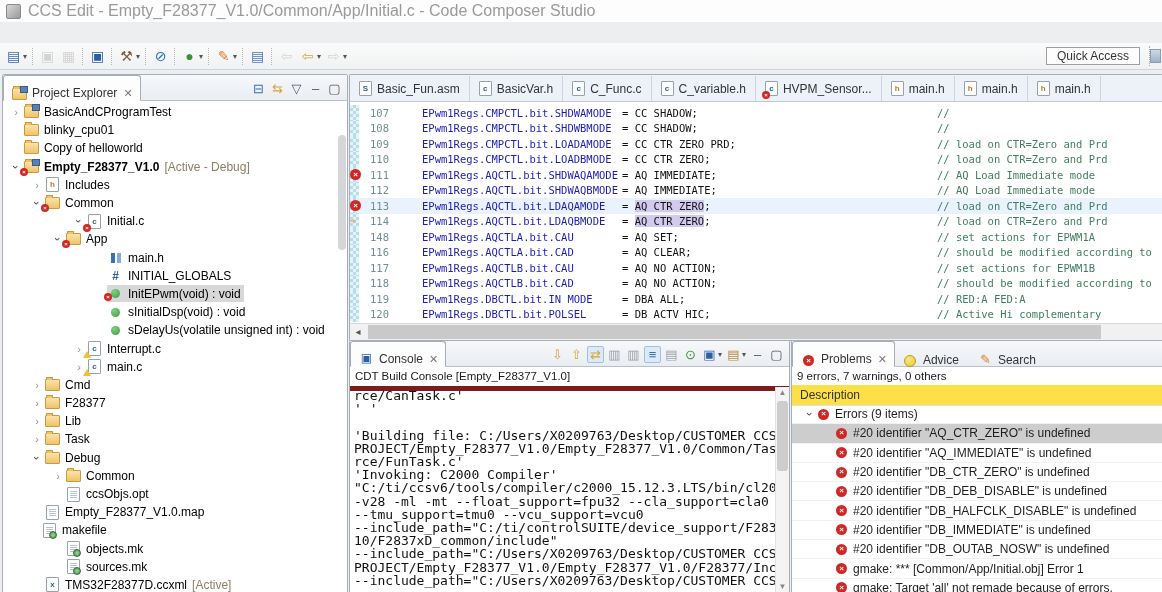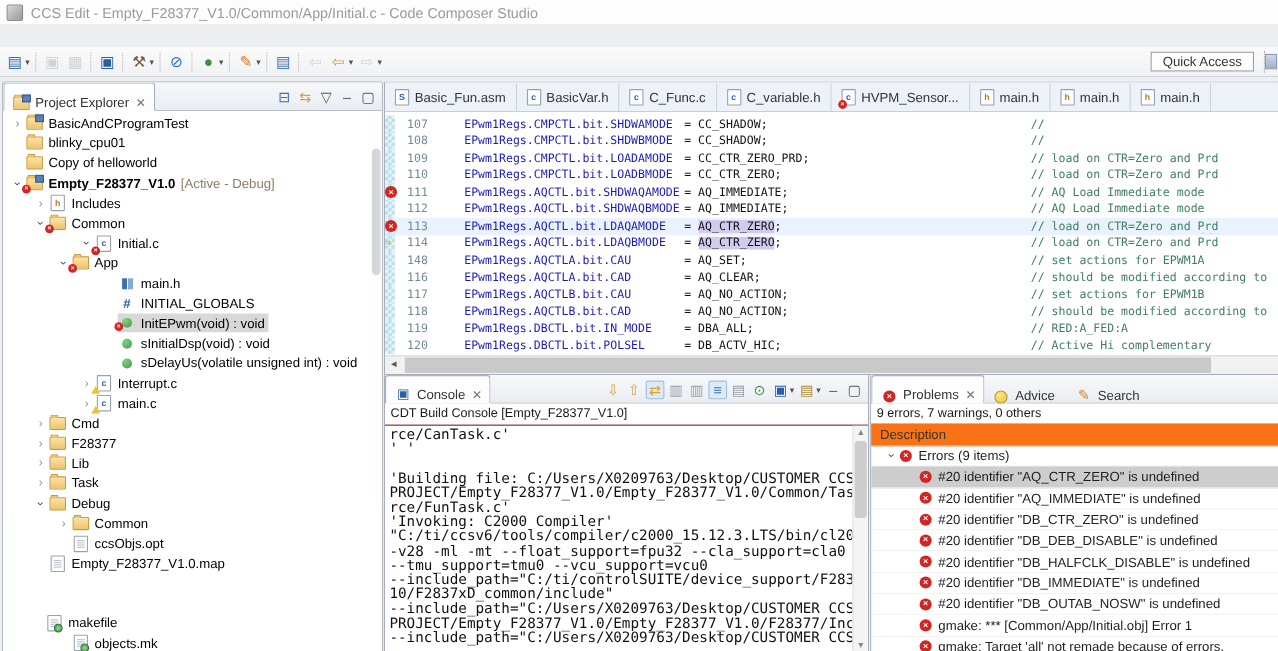--- a/index.html
+++ b/index.html
@@ -10,7 +10,7 @@
   .titlebar{position:absolute;left:0;top:0;right:0;height:22px;background:#fdfdfd;display:flex;align-items:center;}
   .win-icon{width:13px;height:13px;margin:0 7px 0 6px;background:linear-gradient(135deg,#d8d8d8,#9a9a9a);
             border:1px solid #8a8a8a;border-radius:2px;}
-  .win-title{color:#9a9a9a;font-size:13px;white-space:nowrap;}
+  .win-title{color:#9a9a9a;font-size:16px;white-space:nowrap;}
   .menubar{position:absolute;left:0;top:22px;right:0;height:21px;background:#f7f7f7;display:flex;align-items:center;padding-left:2px;}
   .menu-item{padding:2px 9px;color:#3b3b3b;font-size:12.5px;}
   .toolbar{position:absolute;left:0;top:43px;right:0;height:26px;background:linear-gradient(#fbfbfb,#f0f1f3);

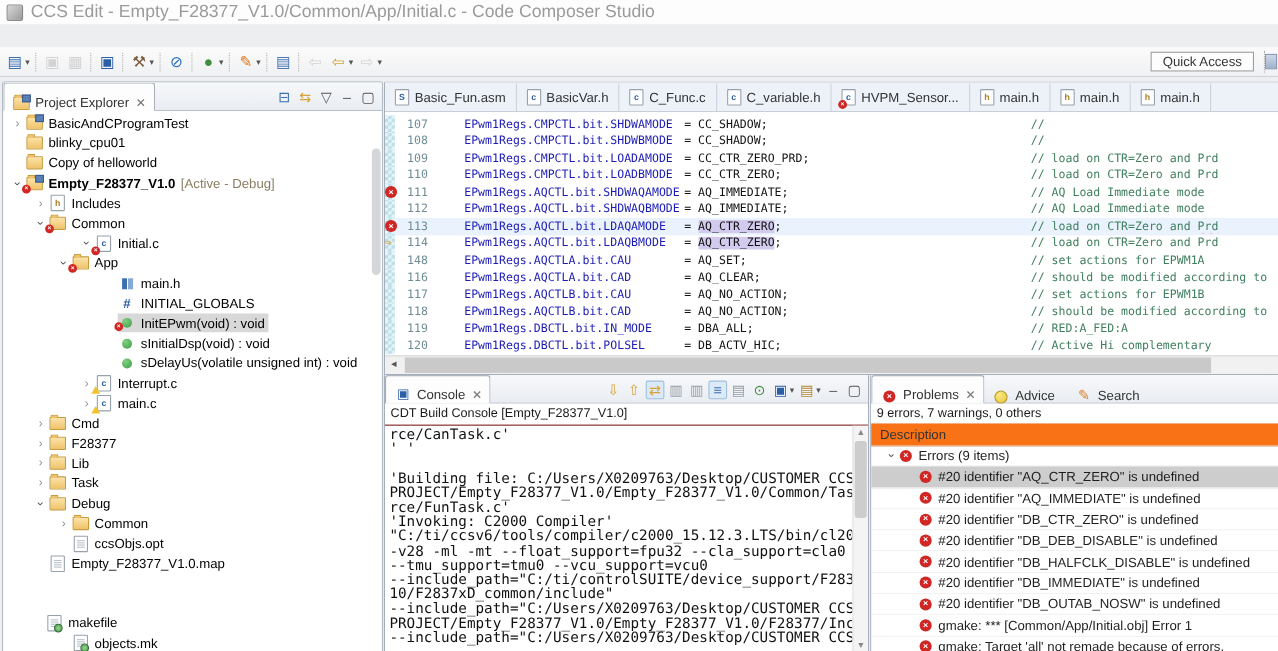--- a/index.html
+++ b/index.html
@@ -114,7 +114,7 @@
   
   #console{left:349px;top:340px;width:439px;height:252px;}
   .console-sub{position:absolute;left:0;top:26px;right:0;height:19px;line-height:19px;padding-left:5px;
-               border-bottom:1px solid #7f1d1d;color:#1a1a1a;font-size:11.5px;background:#fff;white-space:nowrap;}
+               border-bottom:5px solid #7f1d1d;color:#1a1a1a;font-size:11.5px;background:#fff;white-space:nowrap;}
   #console-pre{position:absolute;left:0;top:46px;right:14px;bottom:0;margin:0;padding:2px 0 0 4px;overflow:hidden;
                font-family:"DejaVu Sans Mono","Liberation Mono",monospace;font-size:13px;line-height:13.2px;color:#111;
                white-space:pre;}

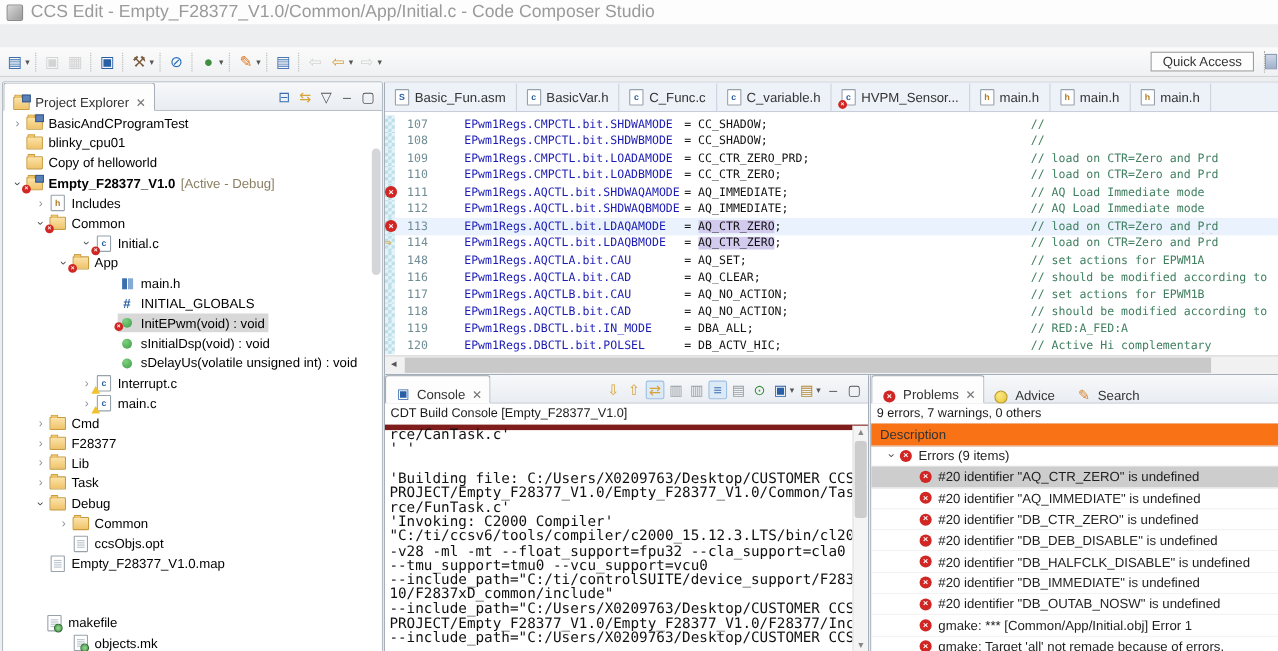--- a/index.html
+++ b/index.html
@@ -128,7 +128,7 @@
   .prob-summary{position:absolute;left:0;top:26px;right:0;height:18px;line-height:18px;padding-left:5px;
                 font-size:11.5px;color:#1a1a1a;border-bottom:1px solid #d9d9d9;background:#fff;}
   .prob-desc{position:absolute;left:0;top:44px;right:0;height:20px;line-height:20px;padding-left:8px;
-             color:#333;border-bottom:1px solid #e1e1e1;background:#f97316;}
+             color:#333;border-bottom:1px solid #e1e1e1;background:#fde047;}
   .prob-list{position:absolute;left:0;top:64px;right:0;bottom:0;overflow:hidden;}
   .prow{height:18.3px;display:flex;align-items:center;border-bottom:1px solid #f2f2f2;white-space:nowrap;}
   .prow.group{padding-left:10px;}

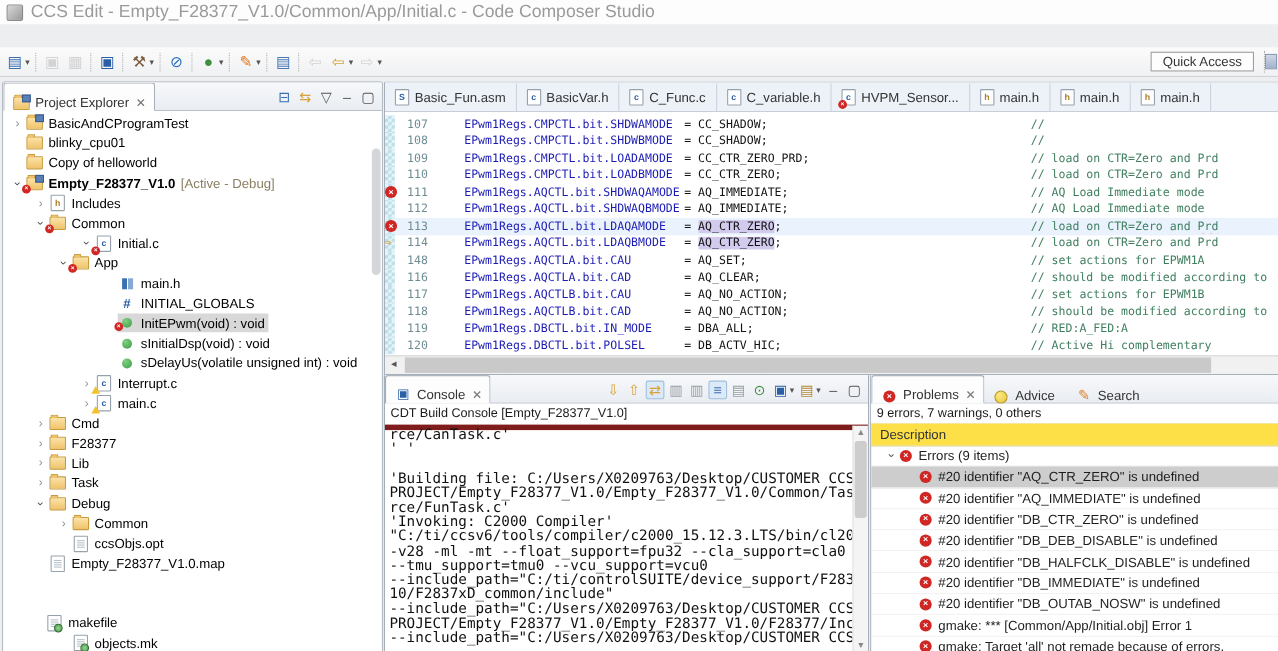--- a/index.html
+++ b/index.html
@@ -470,7 +470,7 @@
             <span class="tri-label">Empty_F28377_V1.0.map</span>
           </span>
         </div>
-        <div class="tree-row" style="padding-left: 24px; margin-top: 36px;">
+        <div class="tree-row" style="padding-left: 24px;">
           <span class="tw"></span>
           <span class="tri-body">
             <span class="tree-ico">

